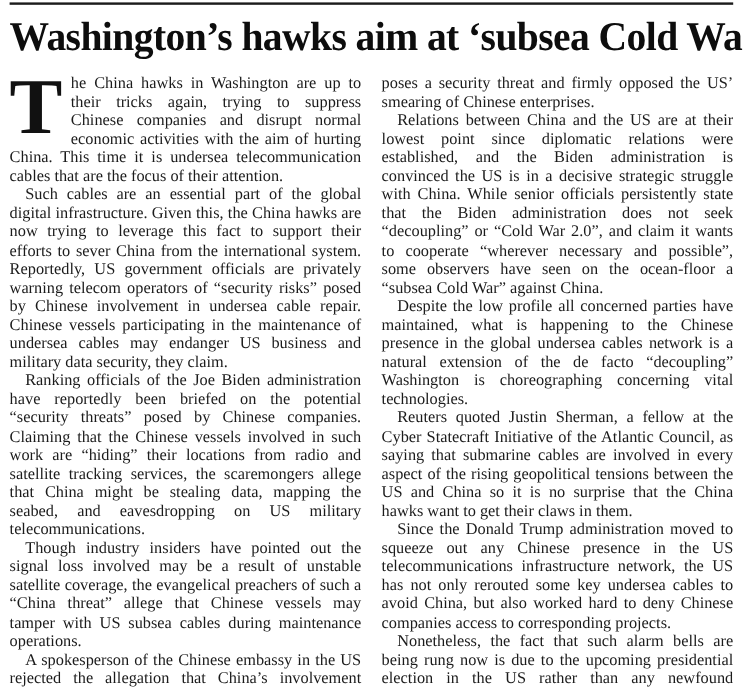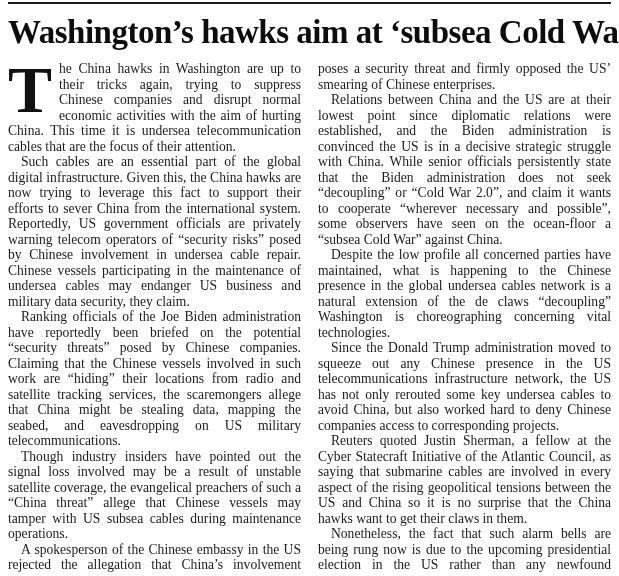--- a/index.html
+++ b/index.html
@@ -75,7 +75,7 @@
     <p>Though industry insiders have pointed out the signal loss involved may be a result of unstable satellite coverage, the evangelical preachers of such a “China threat” allege that Chinese vessels may tamper with US subsea cables during maintenance operations.</p>
     <p>A spokesperson of the Chinese embassy in the US rejected the allegation that China’s involvement poses a security threat and firmly opposed the US’ smearing of Chinese enterprises.</p>
     <p>Relations between China and the US are at their lowest point since diplomatic relations were established, and the Biden administration is convinced the US is in a decisive strategic struggle with China. While senior officials persistently state that the Biden administration does not seek “decoupling” or “Cold War 2.0”, and claim it wants to cooperate “wherever necessary and possible”, some observers have seen on the ocean-floor a “subsea Cold War” against China.</p>
-    <p>Despite the low profile all concerned parties have maintained, what is happening to the Chinese presence in the global undersea cables network is a natural extension of the de claws “decoupling” Washington is choreographing concerning vital technologies.</p>
+    <p>Despite the low profile all concerned parties have maintained, what is happening to the Chinese presence in the global undersea cables network is a natural extension of the de facto “decoupling” Washington is choreographing concerning vital technologies.</p>
     <p>Since the Donald Trump administration moved to squeeze out any Chinese presence in the US telecommunications infrastructure network, the US has not only rerouted some key undersea cables to avoid China, but also worked hard to deny Chinese companies access to corresponding projects.</p>
     <p>Reuters quoted Justin Sherman, a fellow at the Cyber Statecraft Initiative of the Atlantic Council, as saying that submarine cables are involved in every aspect of the rising geopolitical tensions between the US and China so it is no surprise that the China hawks want to get their claws in them.</p>
     <p>Nonetheless, the fact that such alarm bells are being rung now is due to the upcoming presidential election in the US rather than any newfound concerns. More such anti-China hype and nonsense can be expected in the weeks to come.</p>

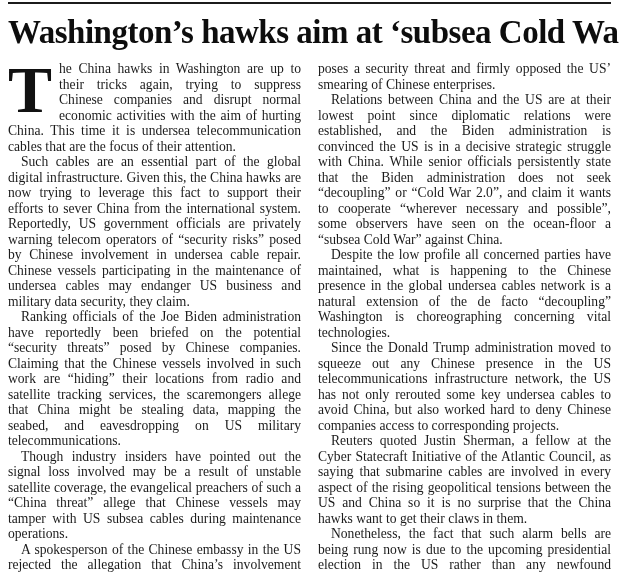--- a/index.html
+++ b/index.html
@@ -76,8 +76,8 @@
     <p>A spokesperson of the Chinese embassy in the US rejected the allegation that China’s involvement poses a security threat and firmly opposed the US’ smearing of Chinese enterprises.</p>
     <p>Relations between China and the US are at their lowest point since diplomatic relations were established, and the Biden administration is convinced the US is in a decisive strategic struggle with China. While senior officials persistently state that the Biden administration does not seek “decoupling” or “Cold War 2.0”, and claim it wants to cooperate “wherever necessary and possible”, some observers have seen on the ocean-floor a “subsea Cold War” against China.</p>
     <p>Despite the low profile all concerned parties have maintained, what is happening to the Chinese presence in the global undersea cables network is a natural extension of the de facto “decoupling” Washington is choreographing concerning vital technologies.</p>
+    <p>Reuters quoted Justin Sherman, a fellow at the Cyber Statecraft Initiative of the Atlantic Council, as saying that submarine cables are involved in every aspect of the rising geopolitical tensions between the US and China so it is no surprise that the China hawks want to get their claws in them.</p>
     <p>Since the Donald Trump administration moved to squeeze out any Chinese presence in the US telecommunications infrastructure network, the US has not only rerouted some key undersea cables to avoid China, but also worked hard to deny Chinese companies access to corresponding projects.</p>
-    <p>Reuters quoted Justin Sherman, a fellow at the Cyber Statecraft Initiative of the Atlantic Council, as saying that submarine cables are involved in every aspect of the rising geopolitical tensions between the US and China so it is no surprise that the China hawks want to get their claws in them.</p>
     <p>Nonetheless, the fact that such alarm bells are being rung now is due to the upcoming presidential election in the US rather than any newfound concerns. More such anti-China hype and nonsense can be expected in the weeks to come.</p>
   </div>
 </div>

